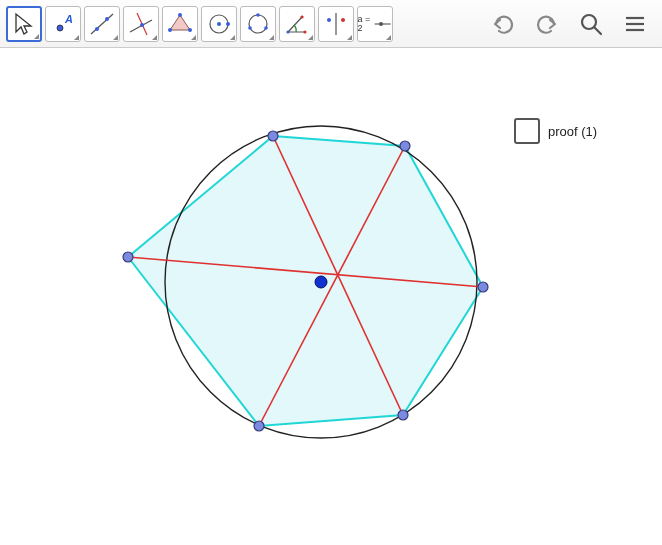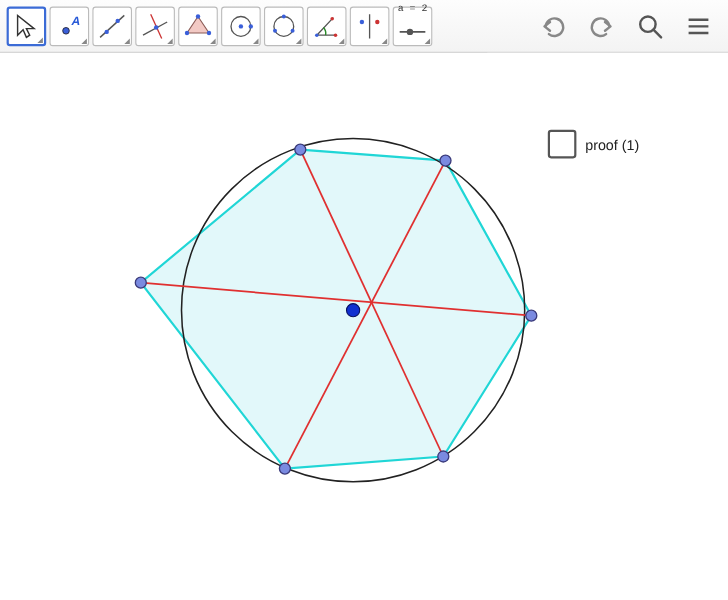--- a/index.html
+++ b/index.html
@@ -155,7 +155,7 @@
     </div>
 
     <div class="tool-btn">
-      <div style="display:flex;flex-direction:column;align-items:center;gap:2px;font-family:Liberation Mono, monospace;">
+      <div style="display:flex;align-items:center;gap:2px;">
         <span class="slider-label">a = 2</span>
         <svg width="24" height="8" viewBox="0 0 24 8">
               <line x1="2" y1="4" x2="22" y2="4" stroke="#555" stroke-width="1.4"></line>

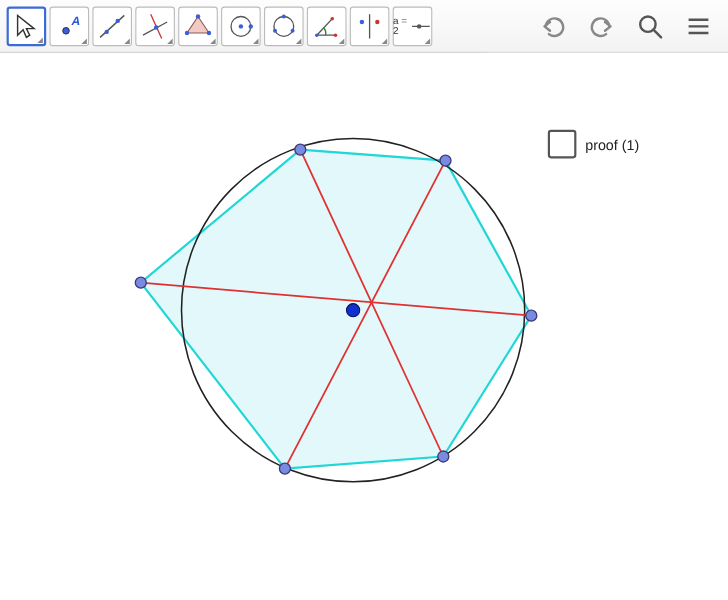--- a/index.html
+++ b/index.html
@@ -53,7 +53,7 @@
 
   
   .controls {
-    position: absolute; top: 118px; left: 498px;
+    position: absolute; top: 118px; left: 514px;
     display: flex; flex-direction: column; gap: 28px;
   }
   .cb-row { display: flex; align-items: center; gap: 8px; }

